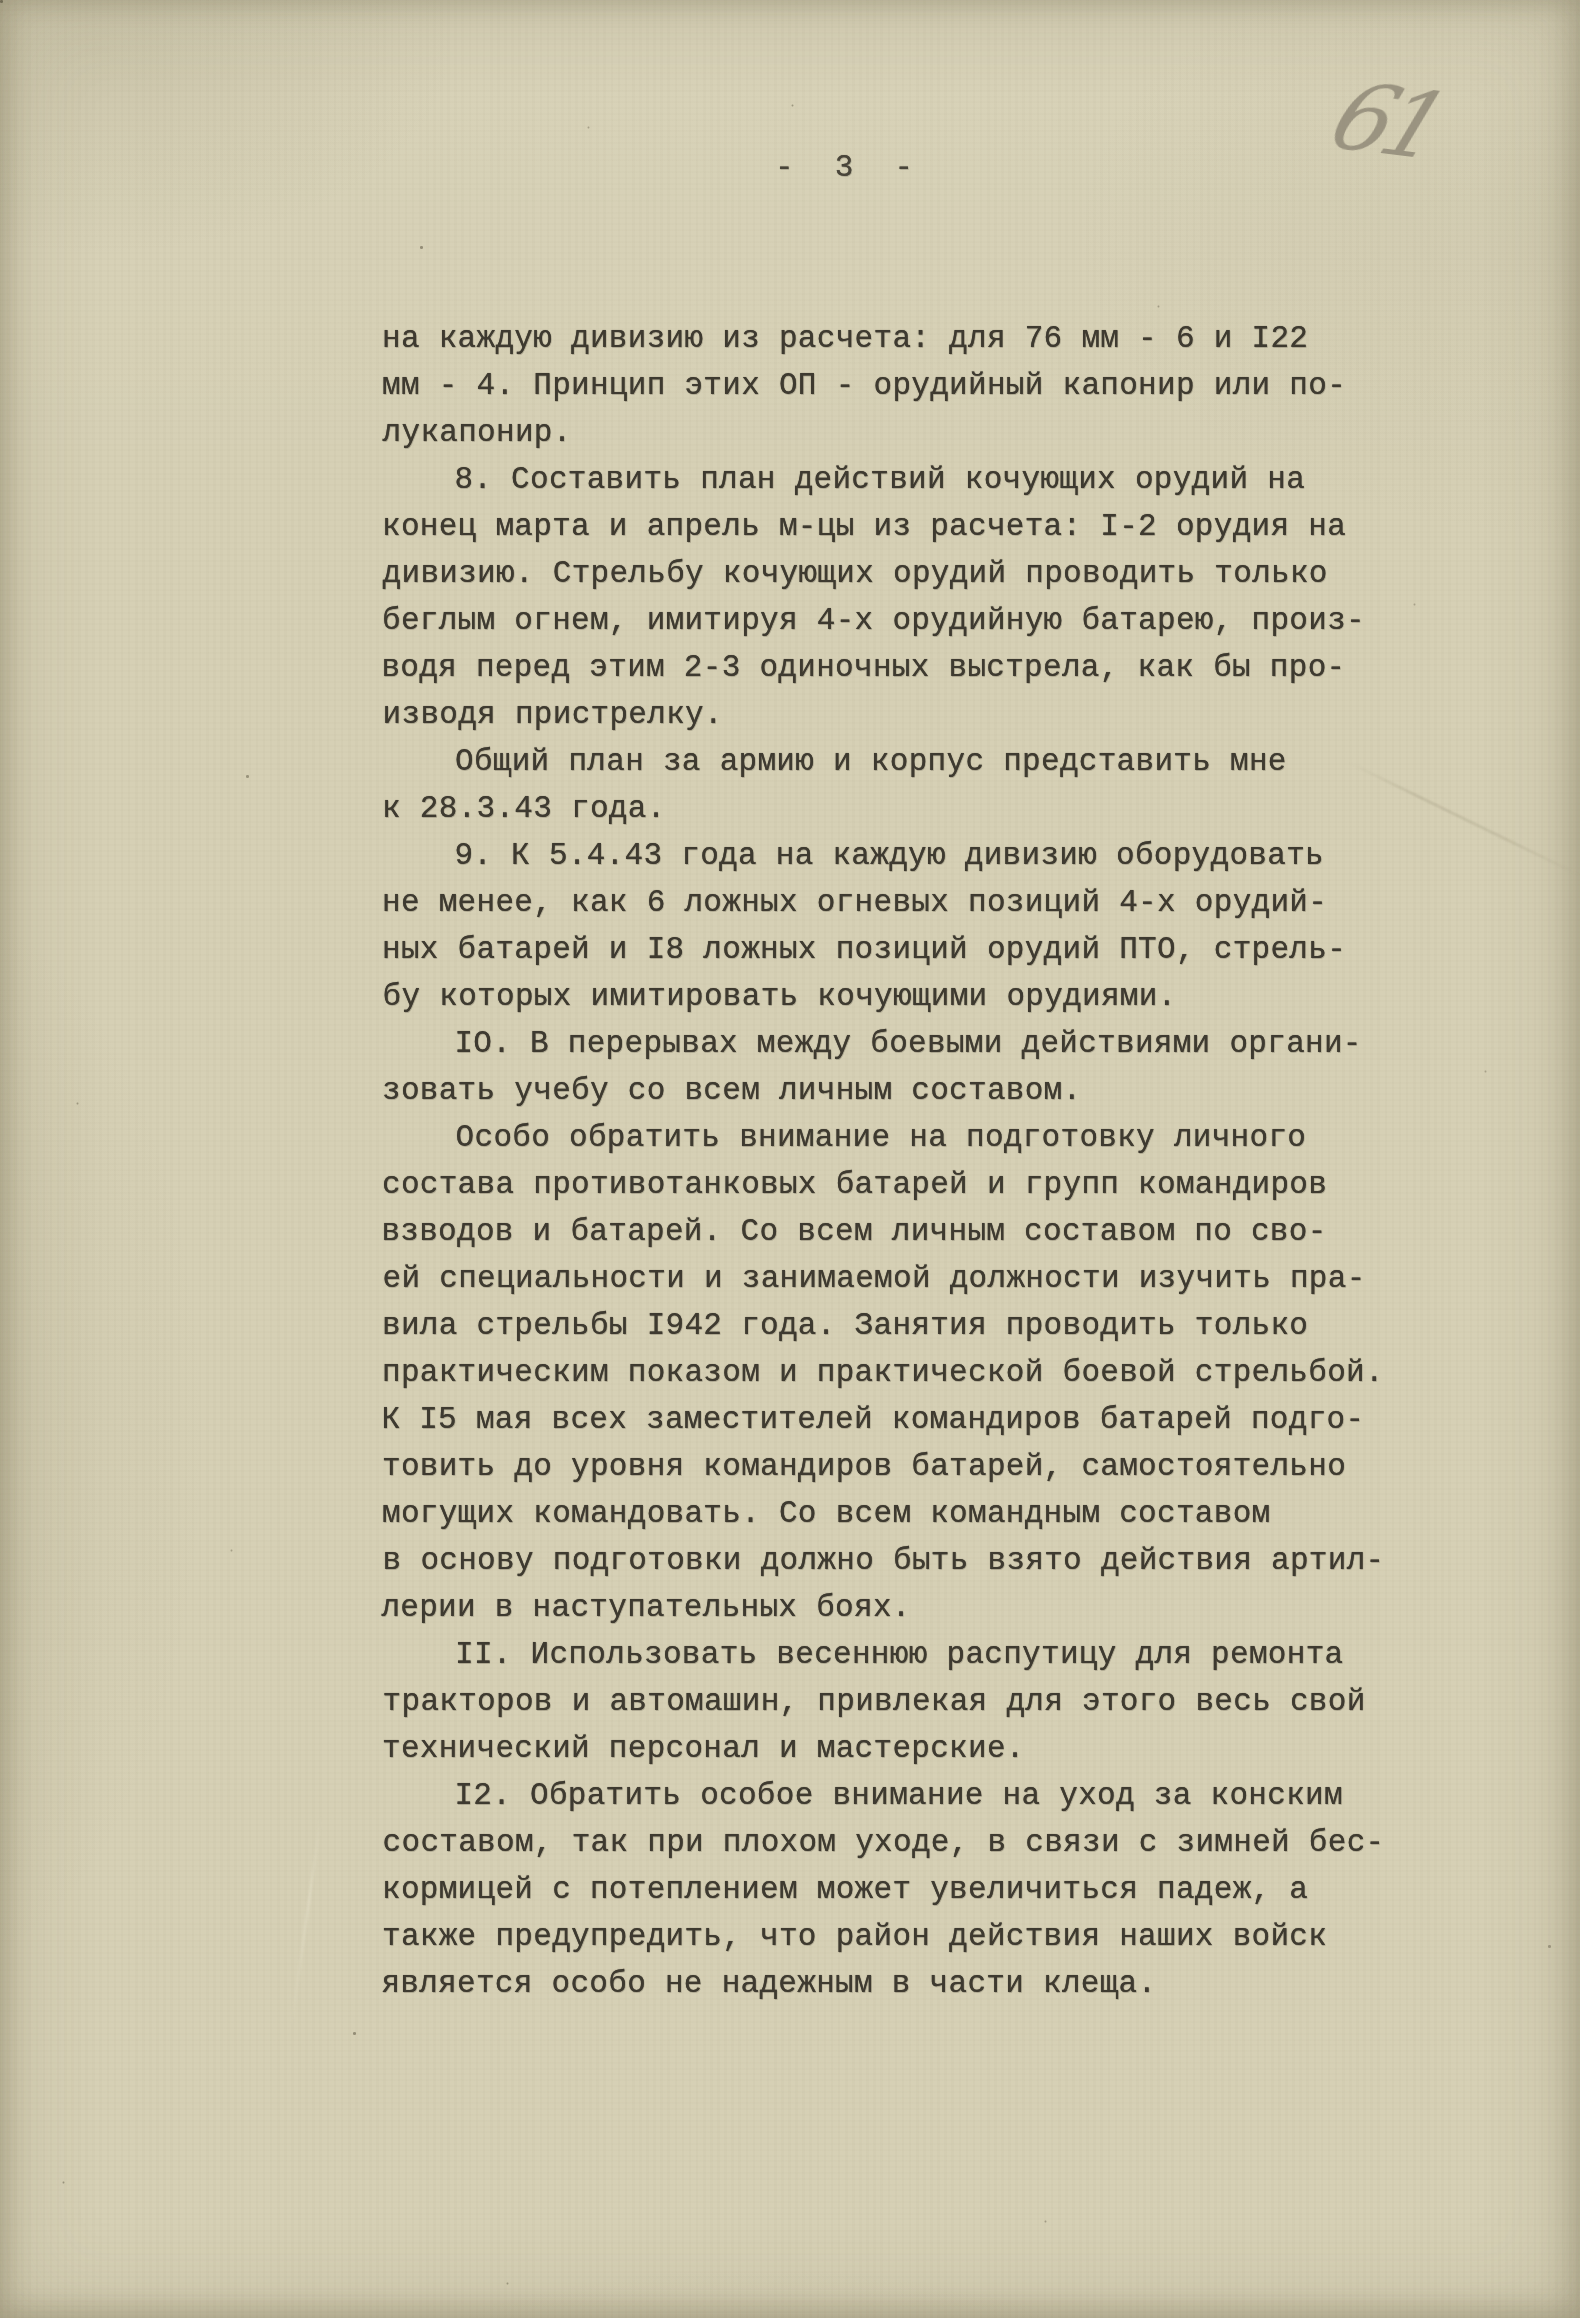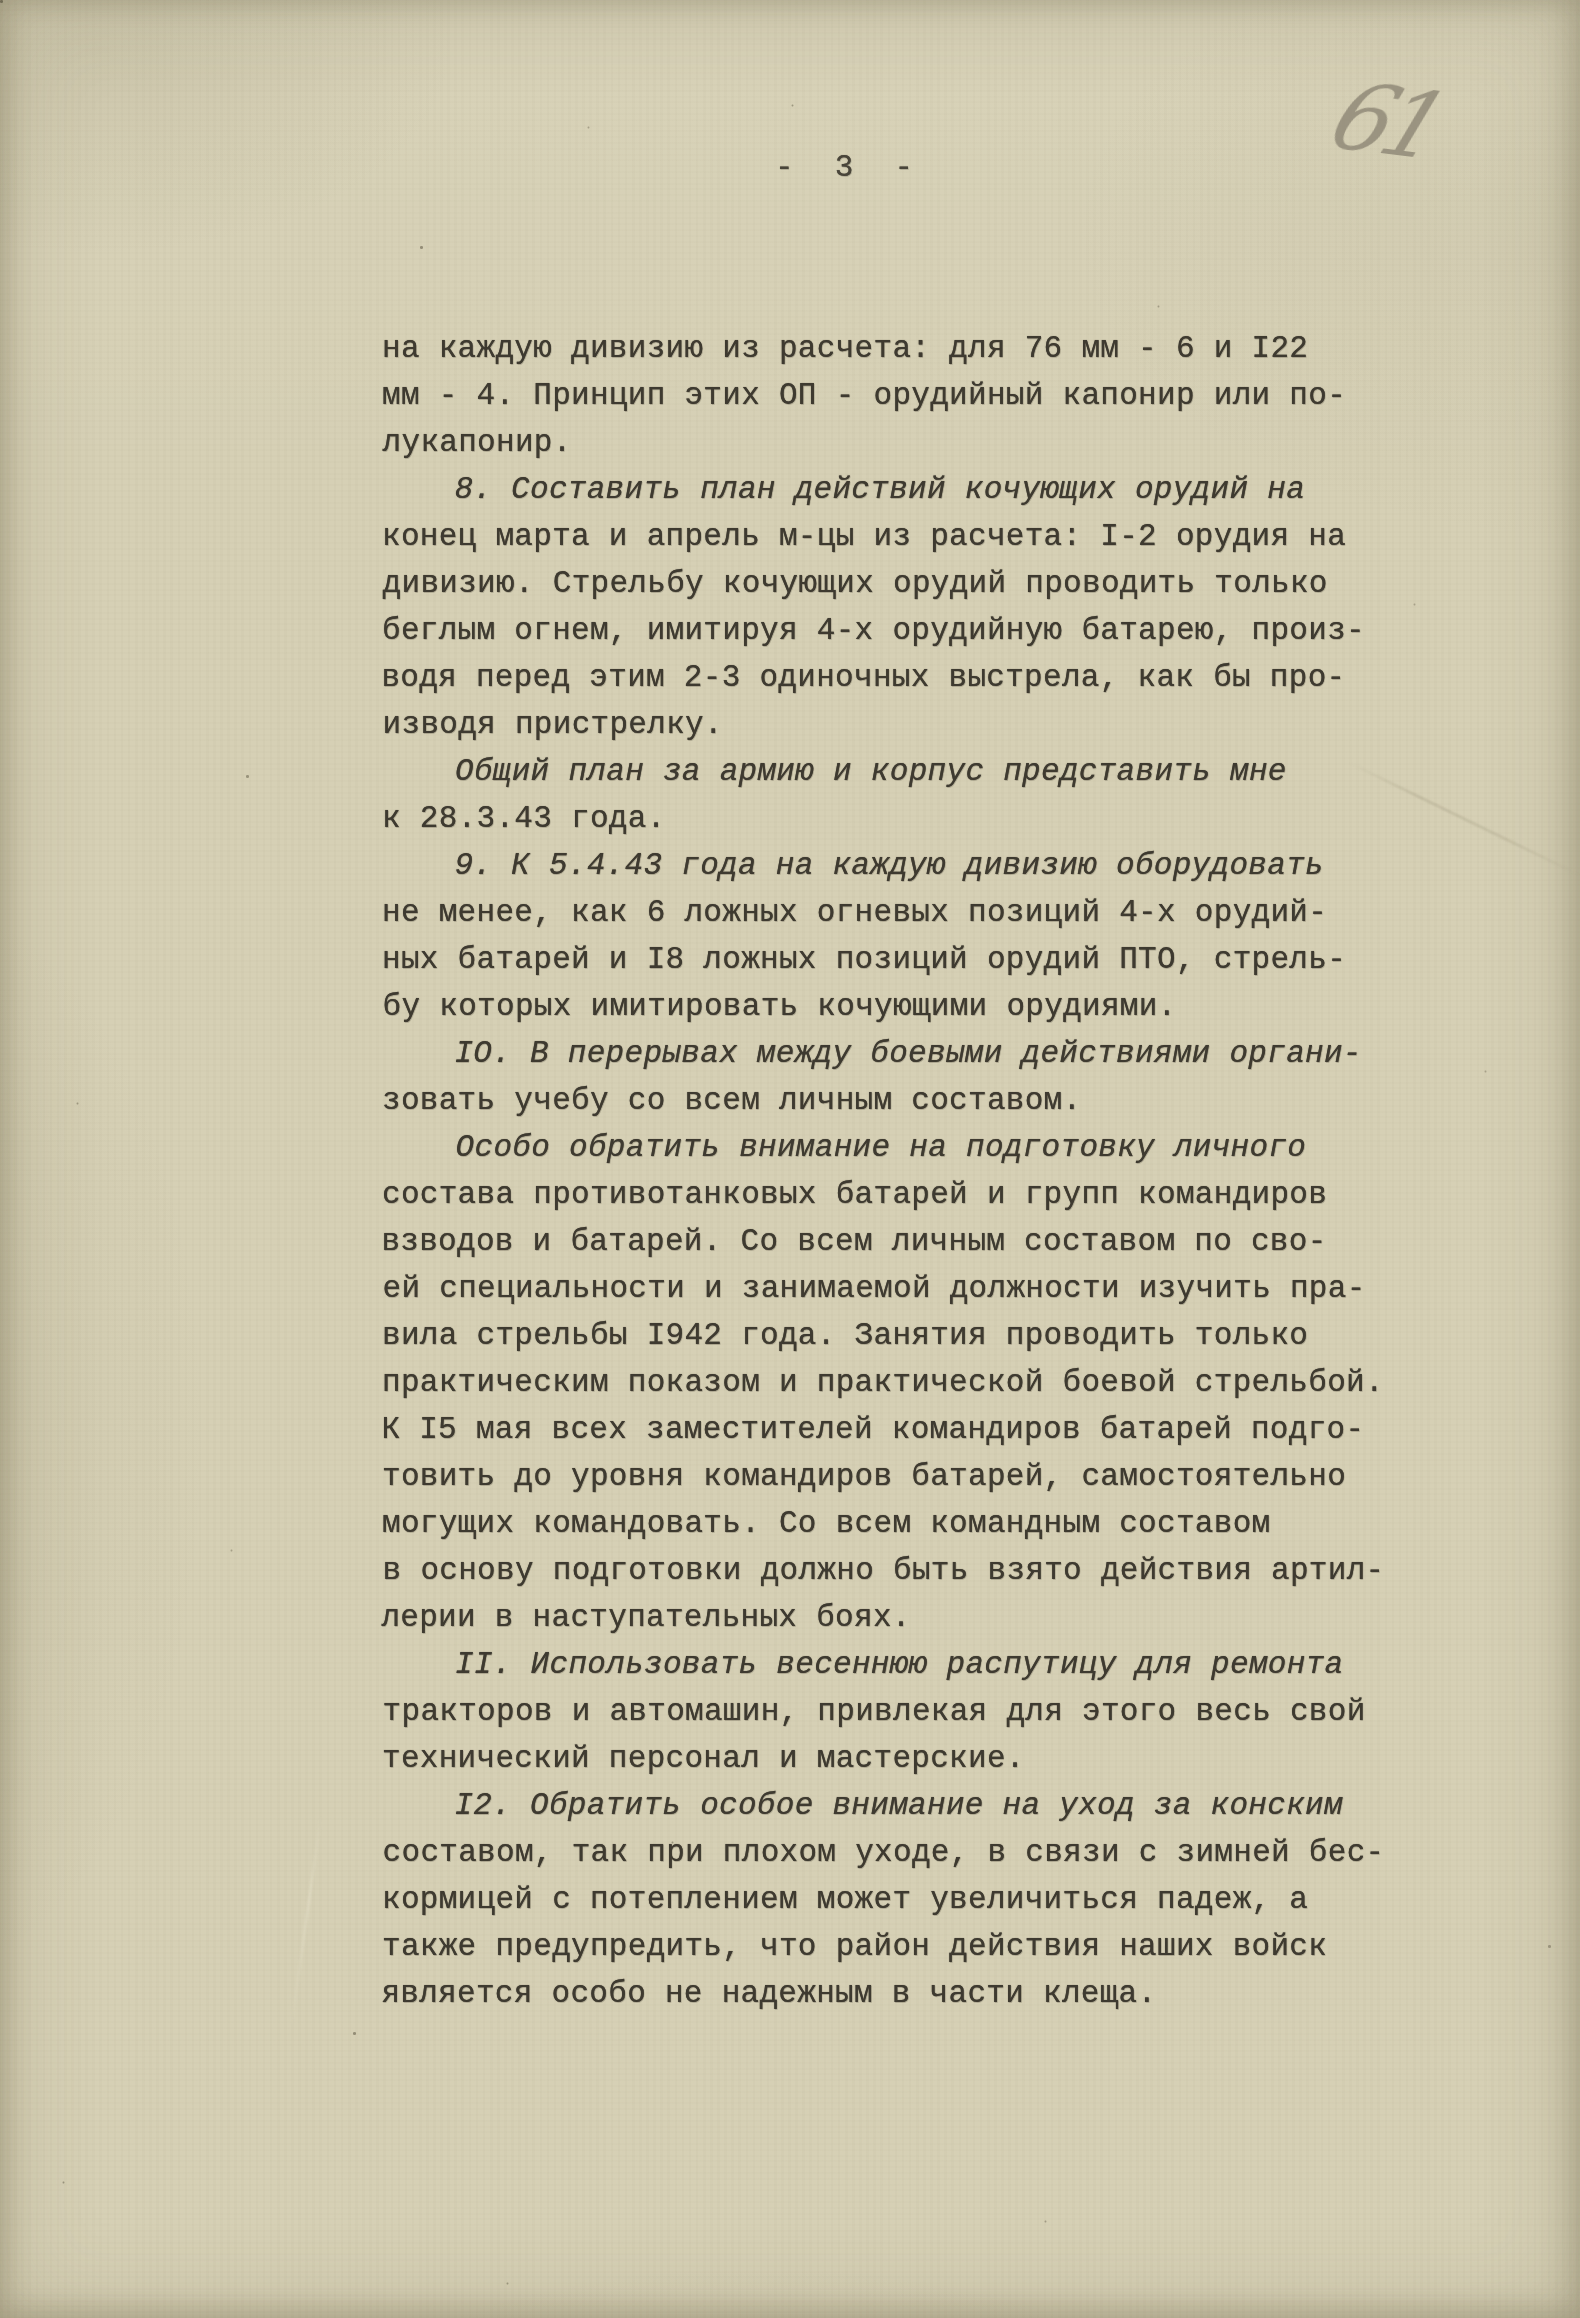--- a/index.html
+++ b/index.html
@@ -63,7 +63,7 @@
   
   .text-block{
     position:absolute;
-    left:382px;top:325px;
+    left:382px;top:315px;
     width:1050px;
     font-size:31px;
     line-height:47px;

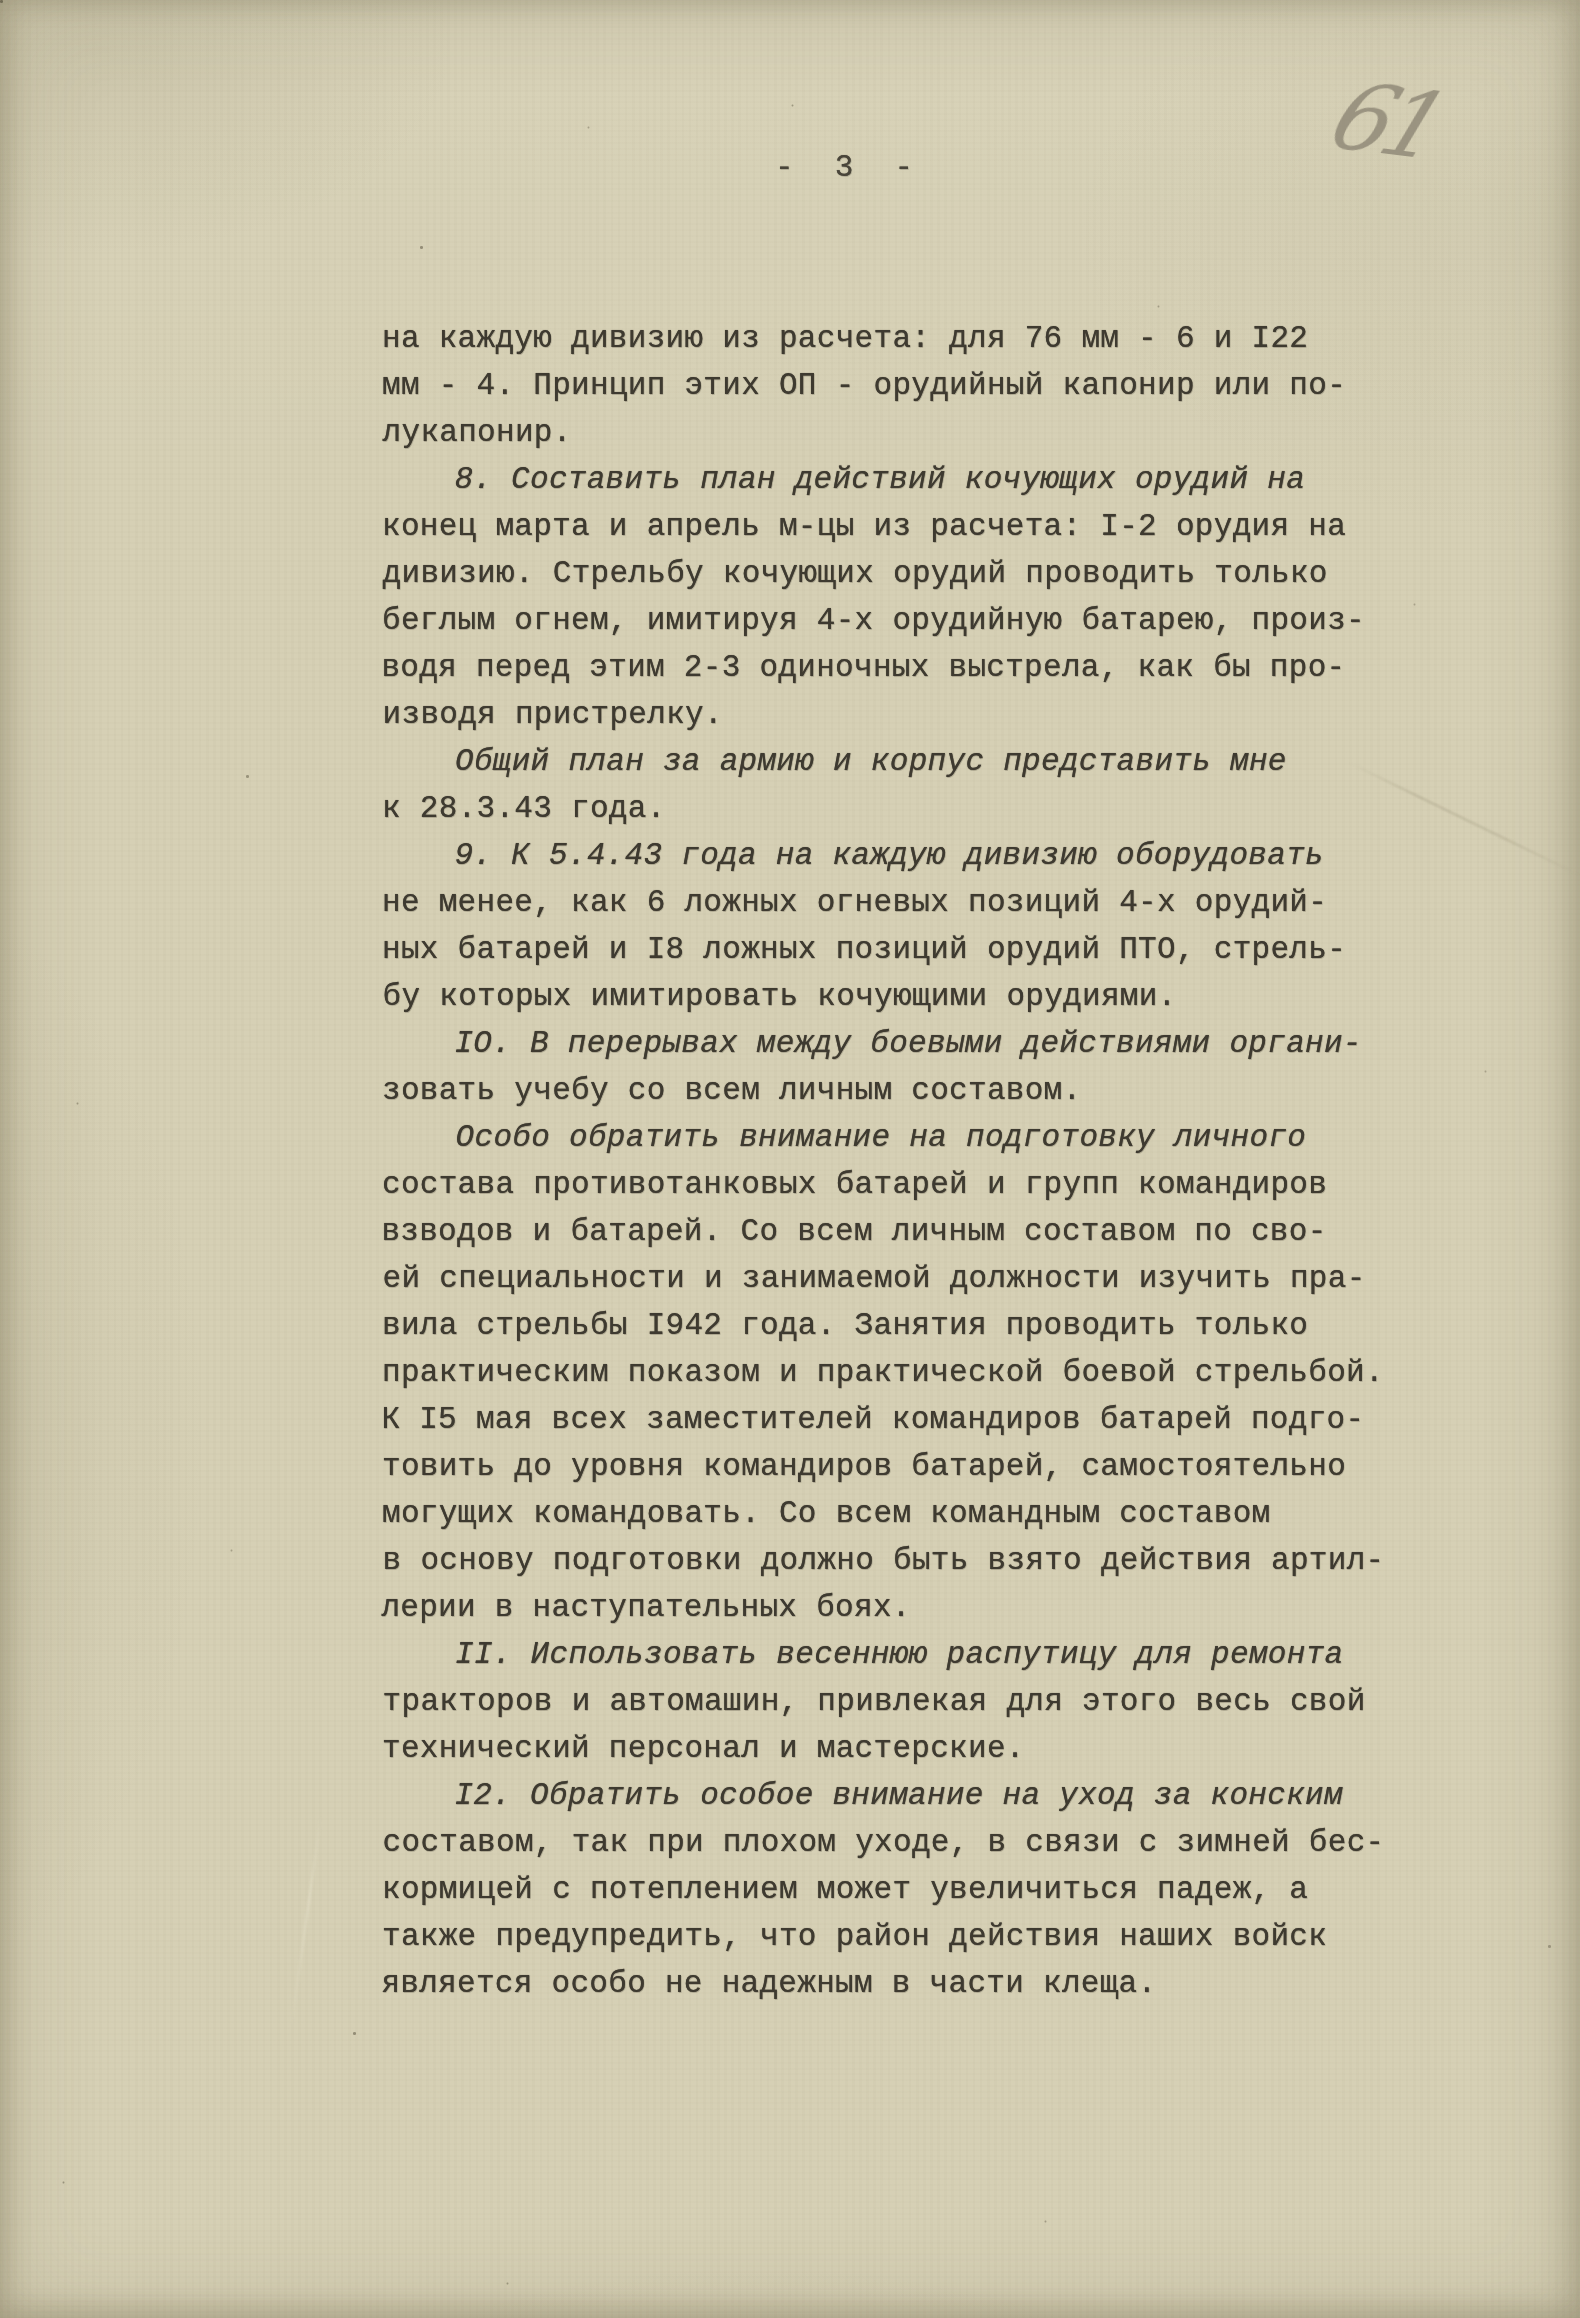--- a/index.html
+++ b/index.html
@@ -74,7 +74,7 @@
     filter:blur(0.2px);
   }
   .text-block .line{height:47px;}
-  .text-block .line.indent{padding-left:73px;font-style:italic;}
+  .text-block .line.indent{padding-left:73px;}
   
   .text-block .line:nth-child(3n){transform:translateX(0.6px);}
   .text-block .line:nth-child(4n){transform:translateX(-0.6px);}

